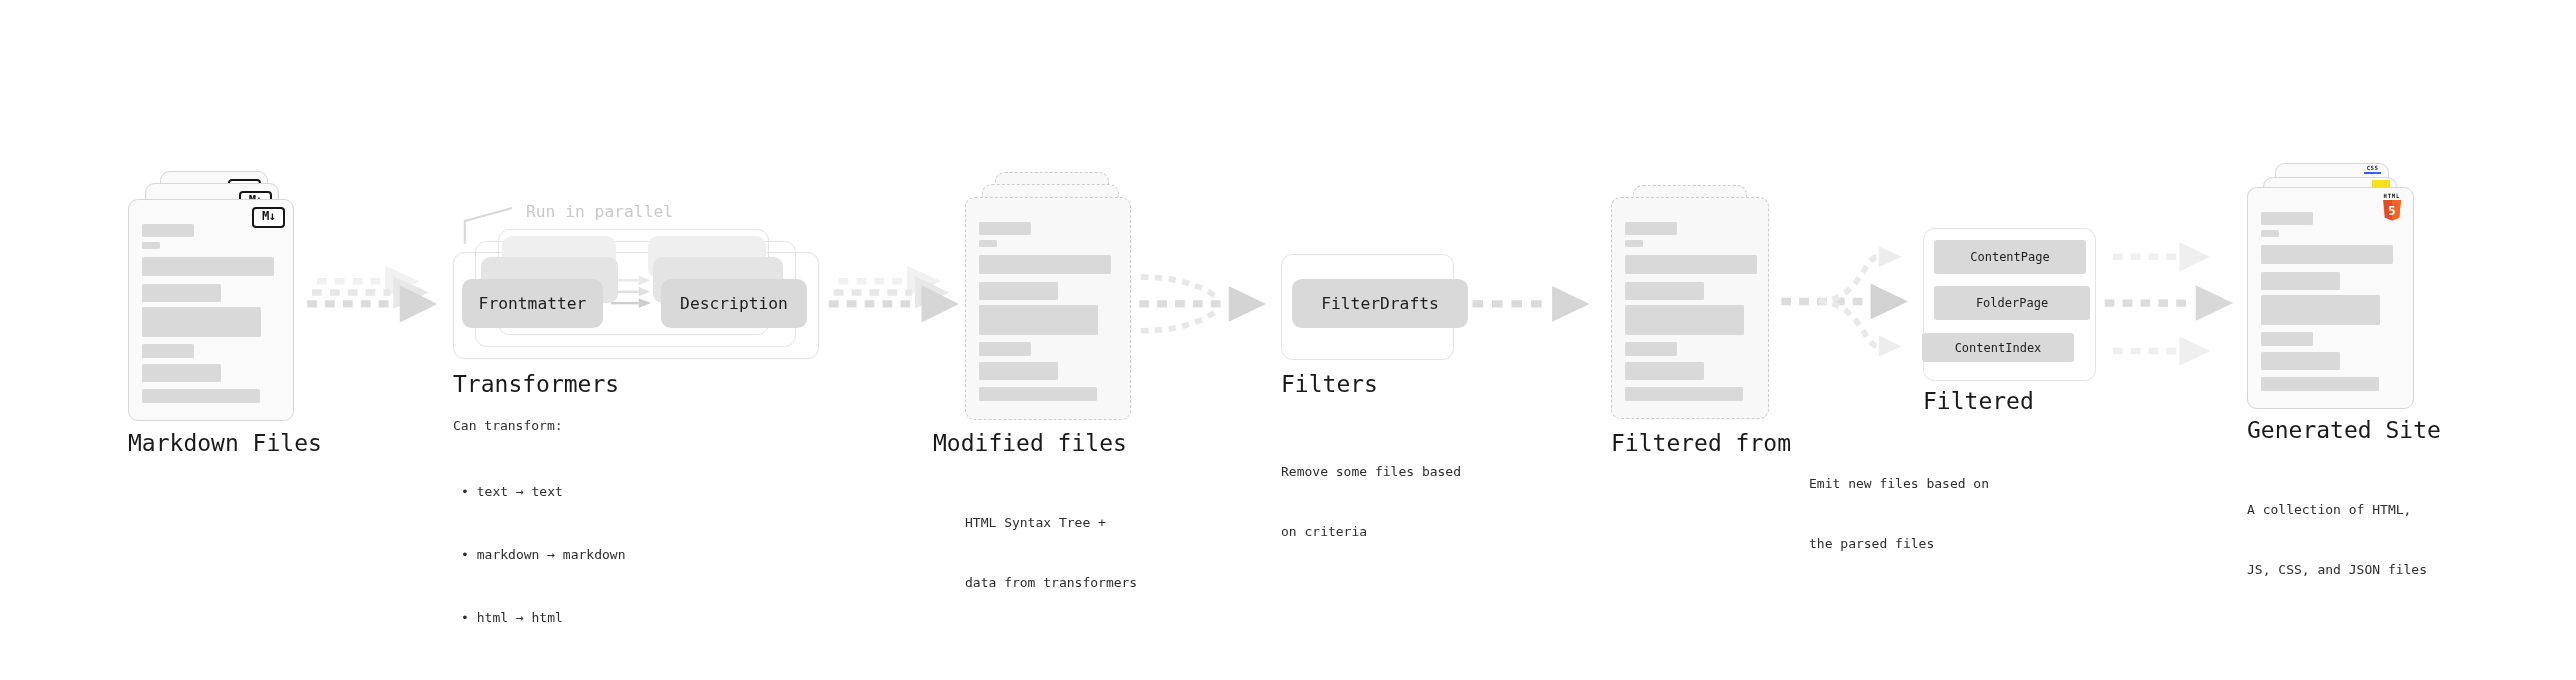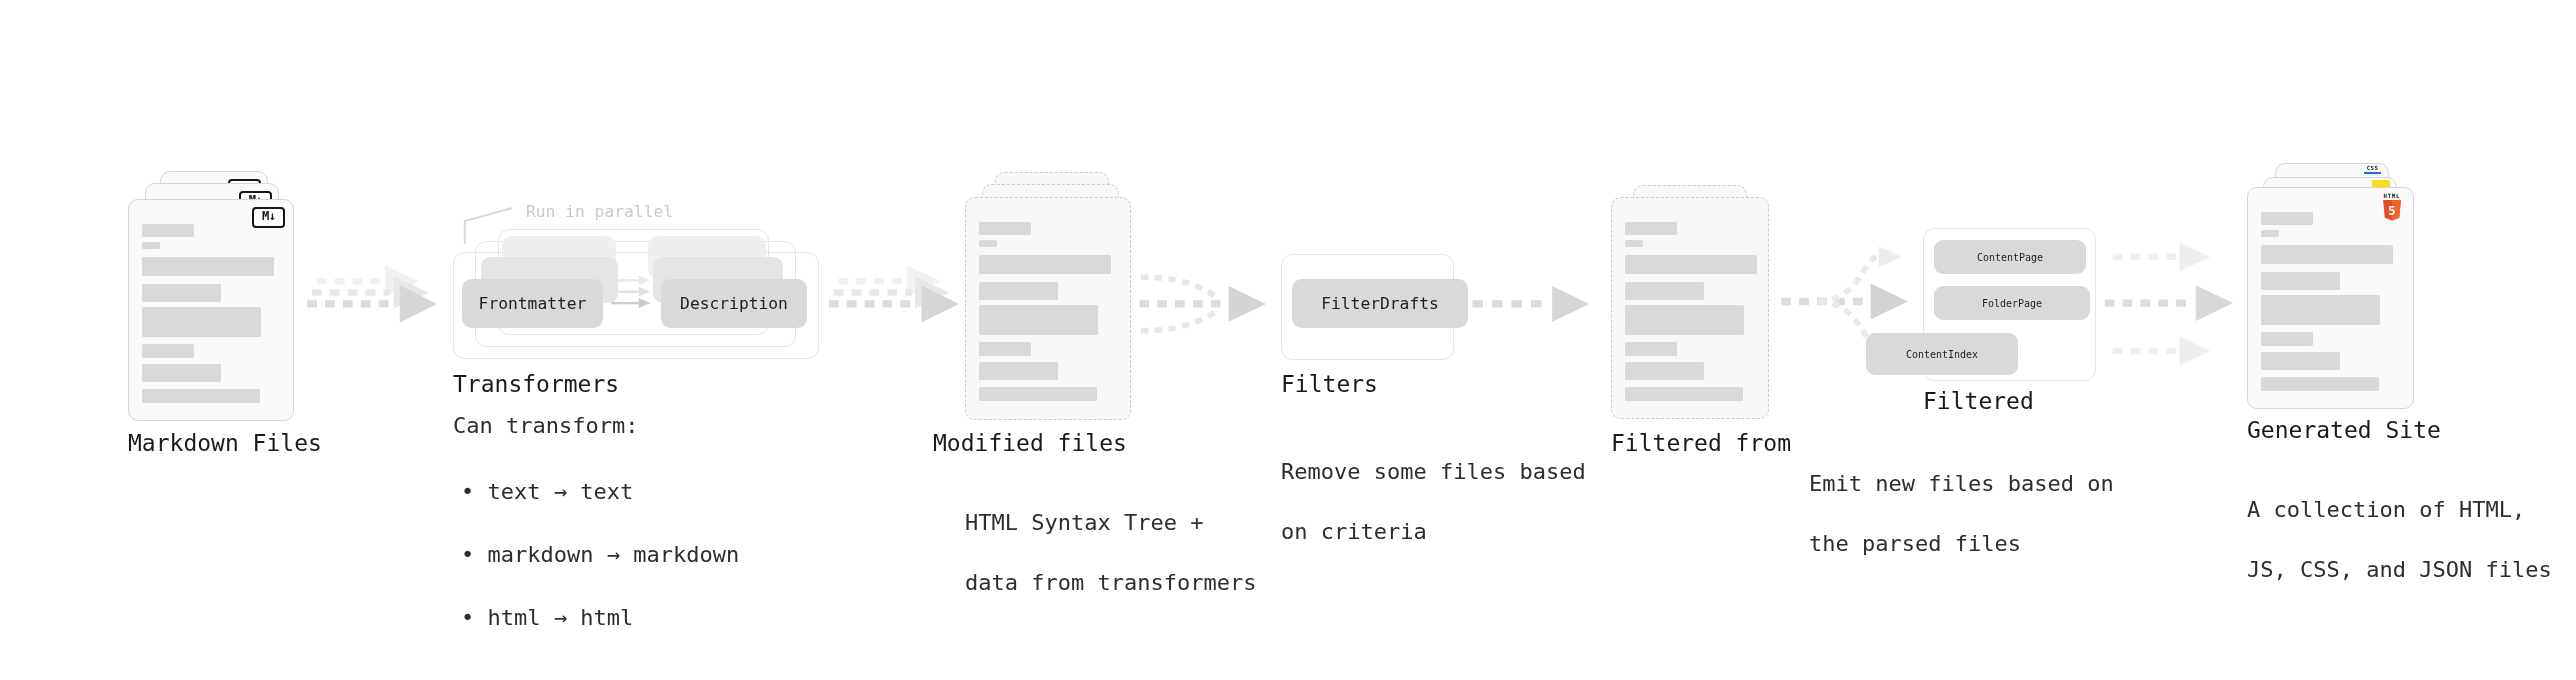--- a/index.html
+++ b/index.html
@@ -16,7 +16,7 @@
 
   .node { position:absolute; background:#d9d9d9; border-radius:9.8px; display:flex;
           align-items:center; justify-content:center; font-size:16.3px; color:#1e1e1e; }
-  .node.sm { font-size:10px; border-radius:9px; }
+  .node.sm { font-size:12px; border-radius:3px; }
   .ghost { position:absolute; border-radius:9.8px; background:#e4e4e4; }
   .ghost.g2 { background:#efefef; }
 

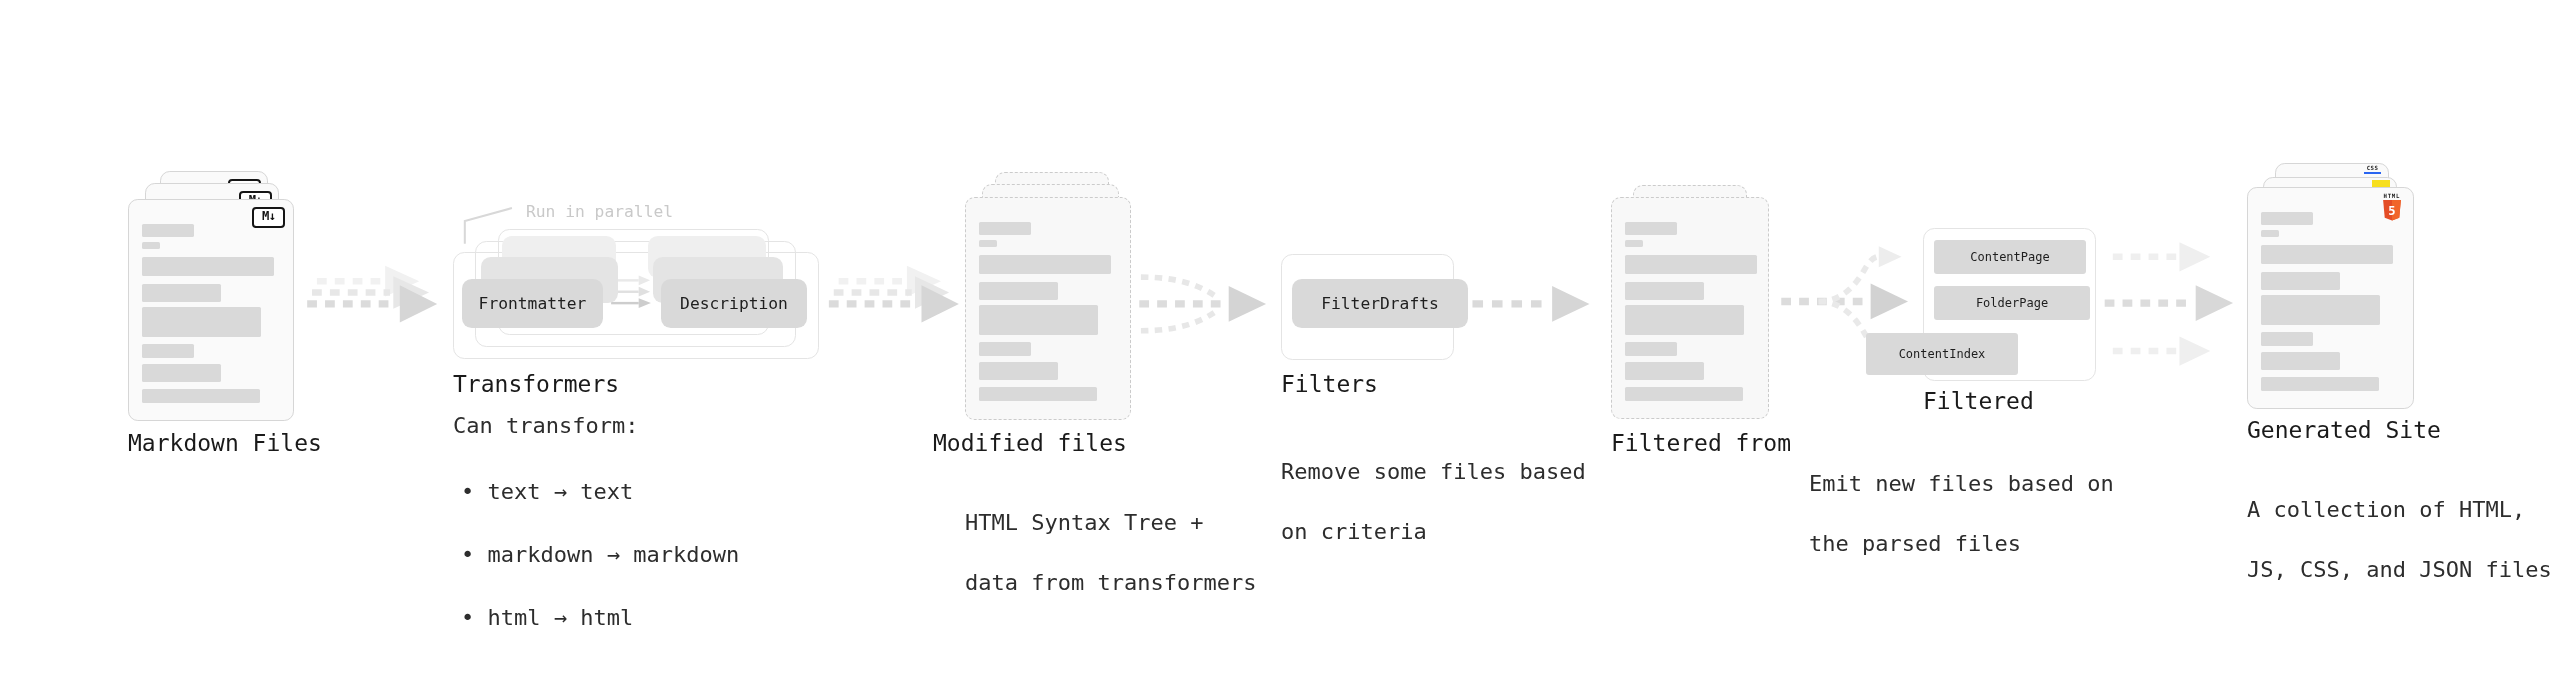--- a/index.html
+++ b/index.html
@@ -226,7 +226,7 @@
     <div class="card filled" style="left:1923px;top:228px;width:173px;height:153px"></div>
     <div class="node sm" style="left:1934px;top:240px;width:152px;height:34px">ContentPage</div>
     <div class="node sm" style="left:1934px;top:286px;width:156px;height:34px">FolderPage</div>
-    <div class="node sm" style="left:1866px;top:333px;width:152px;height:42px">ContentIndex</div>
+    <div class="node sm" style="left:1922px;top:333px;width:152px;height:29px">ContentIndex</div>
     <div class="h" style="left:1923px;top:389px">Filtered</div>
     <div class="t" style="left:1809px;top:433px">
       <div>Emit new files based on</div>

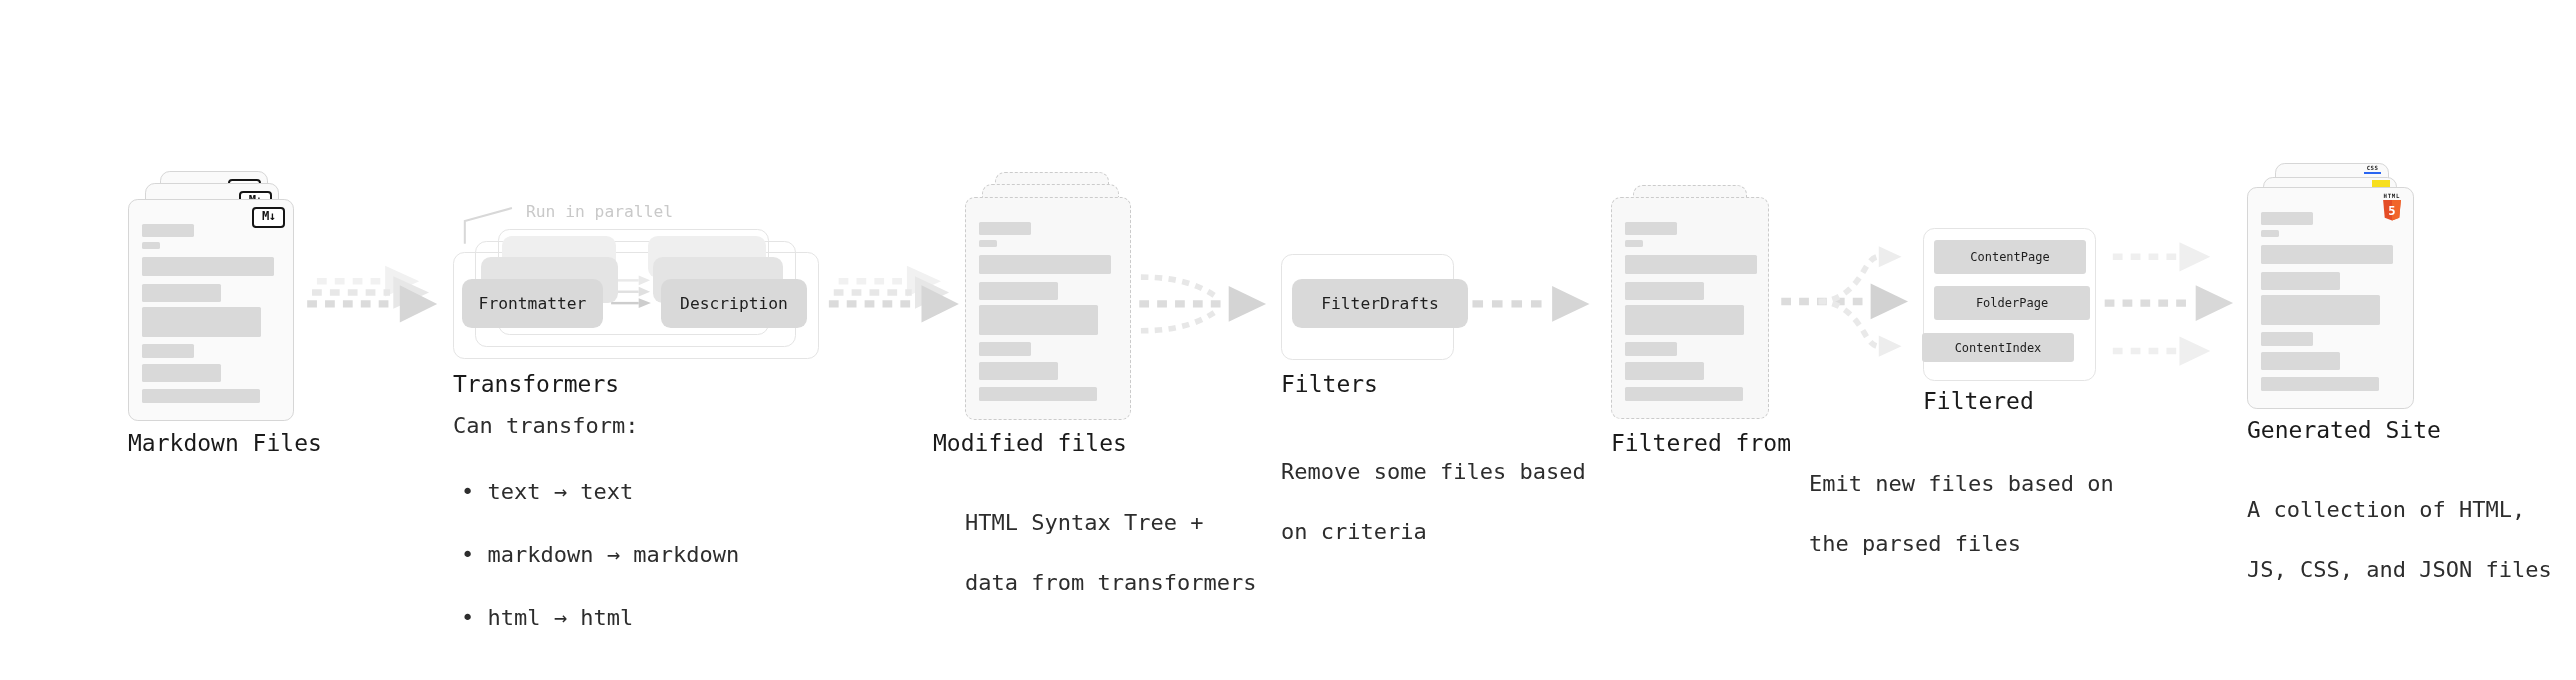--- a/index.html
+++ b/index.html
@@ -32,7 +32,7 @@
   .b8{width:118px;height:14px}
 
   .h { position:absolute; font-size:23px; line-height:24.4px; color:#1a1a1a; white-space:pre; }
-  .t { position:absolute; font-size:22px; line-height:20.3px; color:#2d2d2d; white-space:pre; }
+  .t { position:absolute; font-size:13px; line-height:20.3px; color:#2d2d2d; white-space:pre; }
   .t.bullets { line-height:21px; padding-left:8.1px; }
   .annotation { position:absolute; font-size:16.3px; color:#c9c9c9; white-space:pre; }
 

